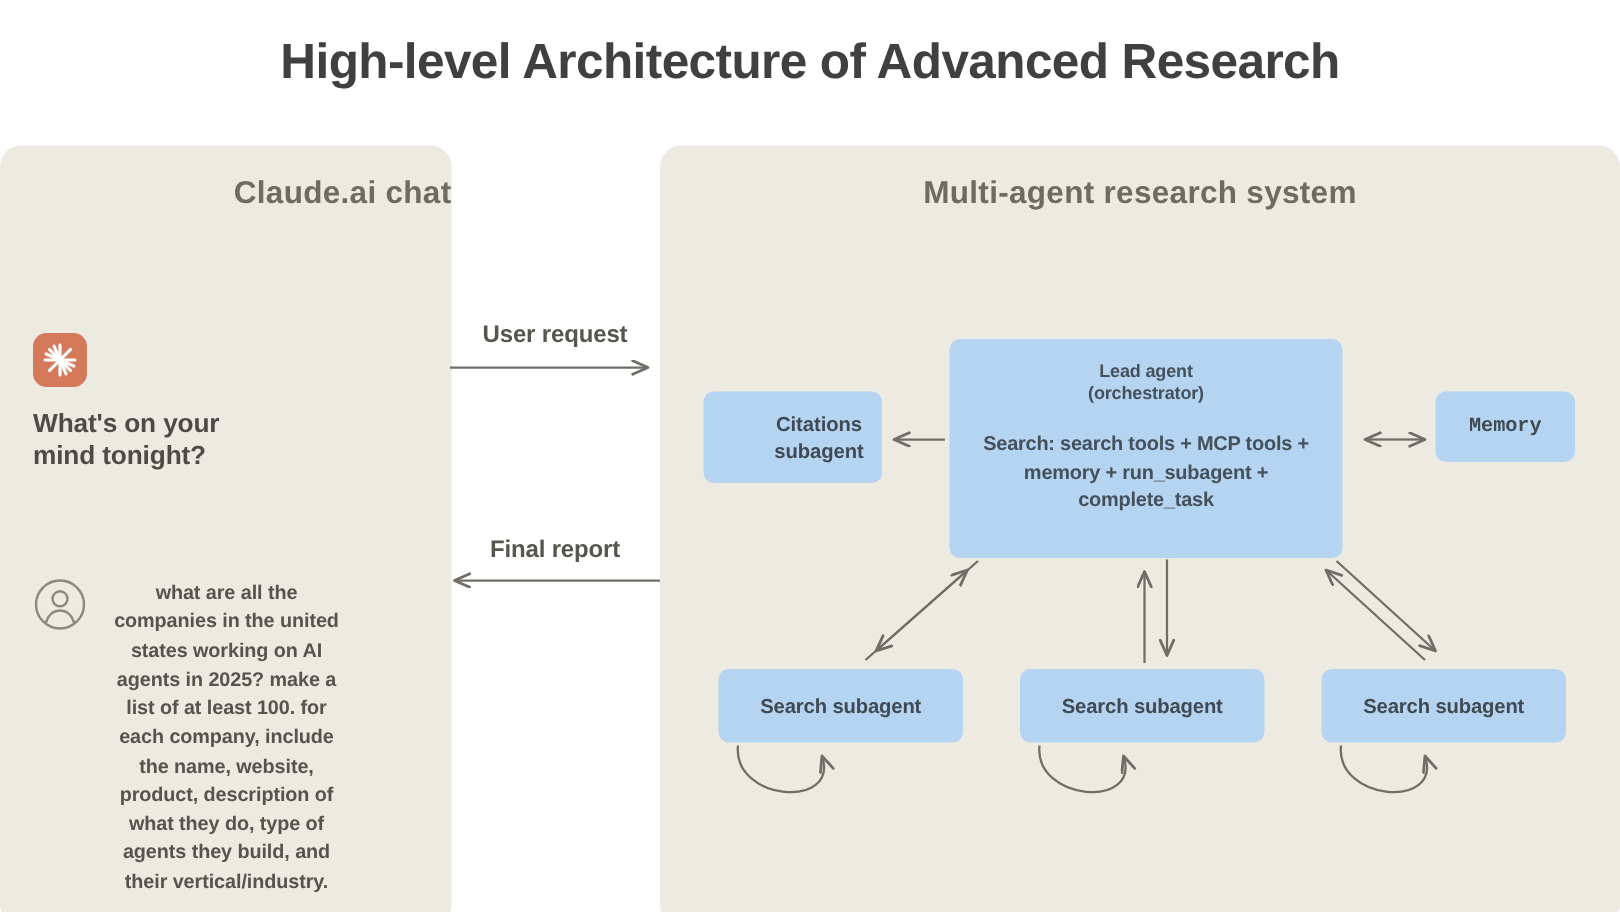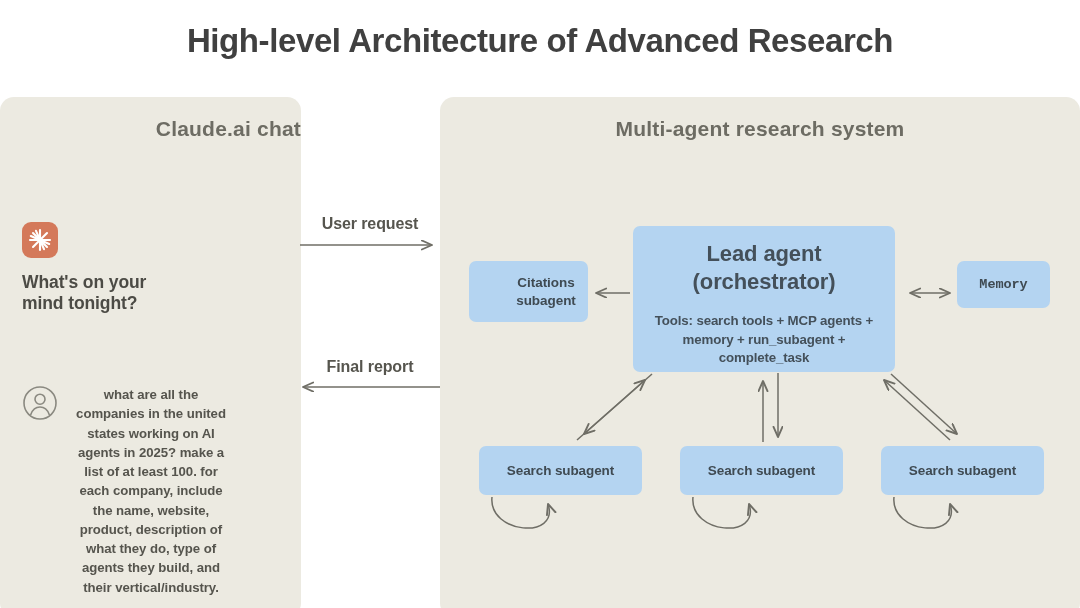--- a/index.html
+++ b/index.html
@@ -132,7 +132,7 @@
     justify-content: flex-start;
   }
   .lead-title {
-    font-size: 22px;
+    font-size: 12px;
     font-weight: 700;
     line-height: 1.26;
     color: #44505a;

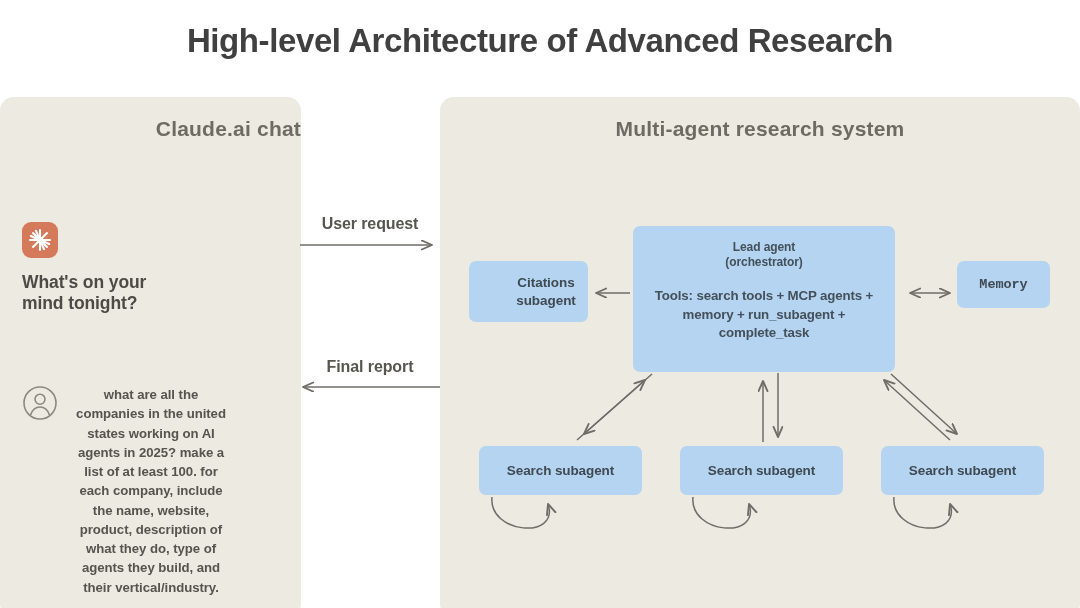--- a/index.html
+++ b/index.html
@@ -220,7 +220,7 @@
     <div>Lead agent</div>
     <div>(orchestrator)</div>
   </div>
-  <div class="lead-tools">Tools: search tools + MCP agents + memory + run_subagent + complete_task</div>
+  <div class="lead-tools">Search: search tools + MCP tools + memory + run_subagent + complete_task</div>
 </div>
 
 <div class="node" id="node-citations">

